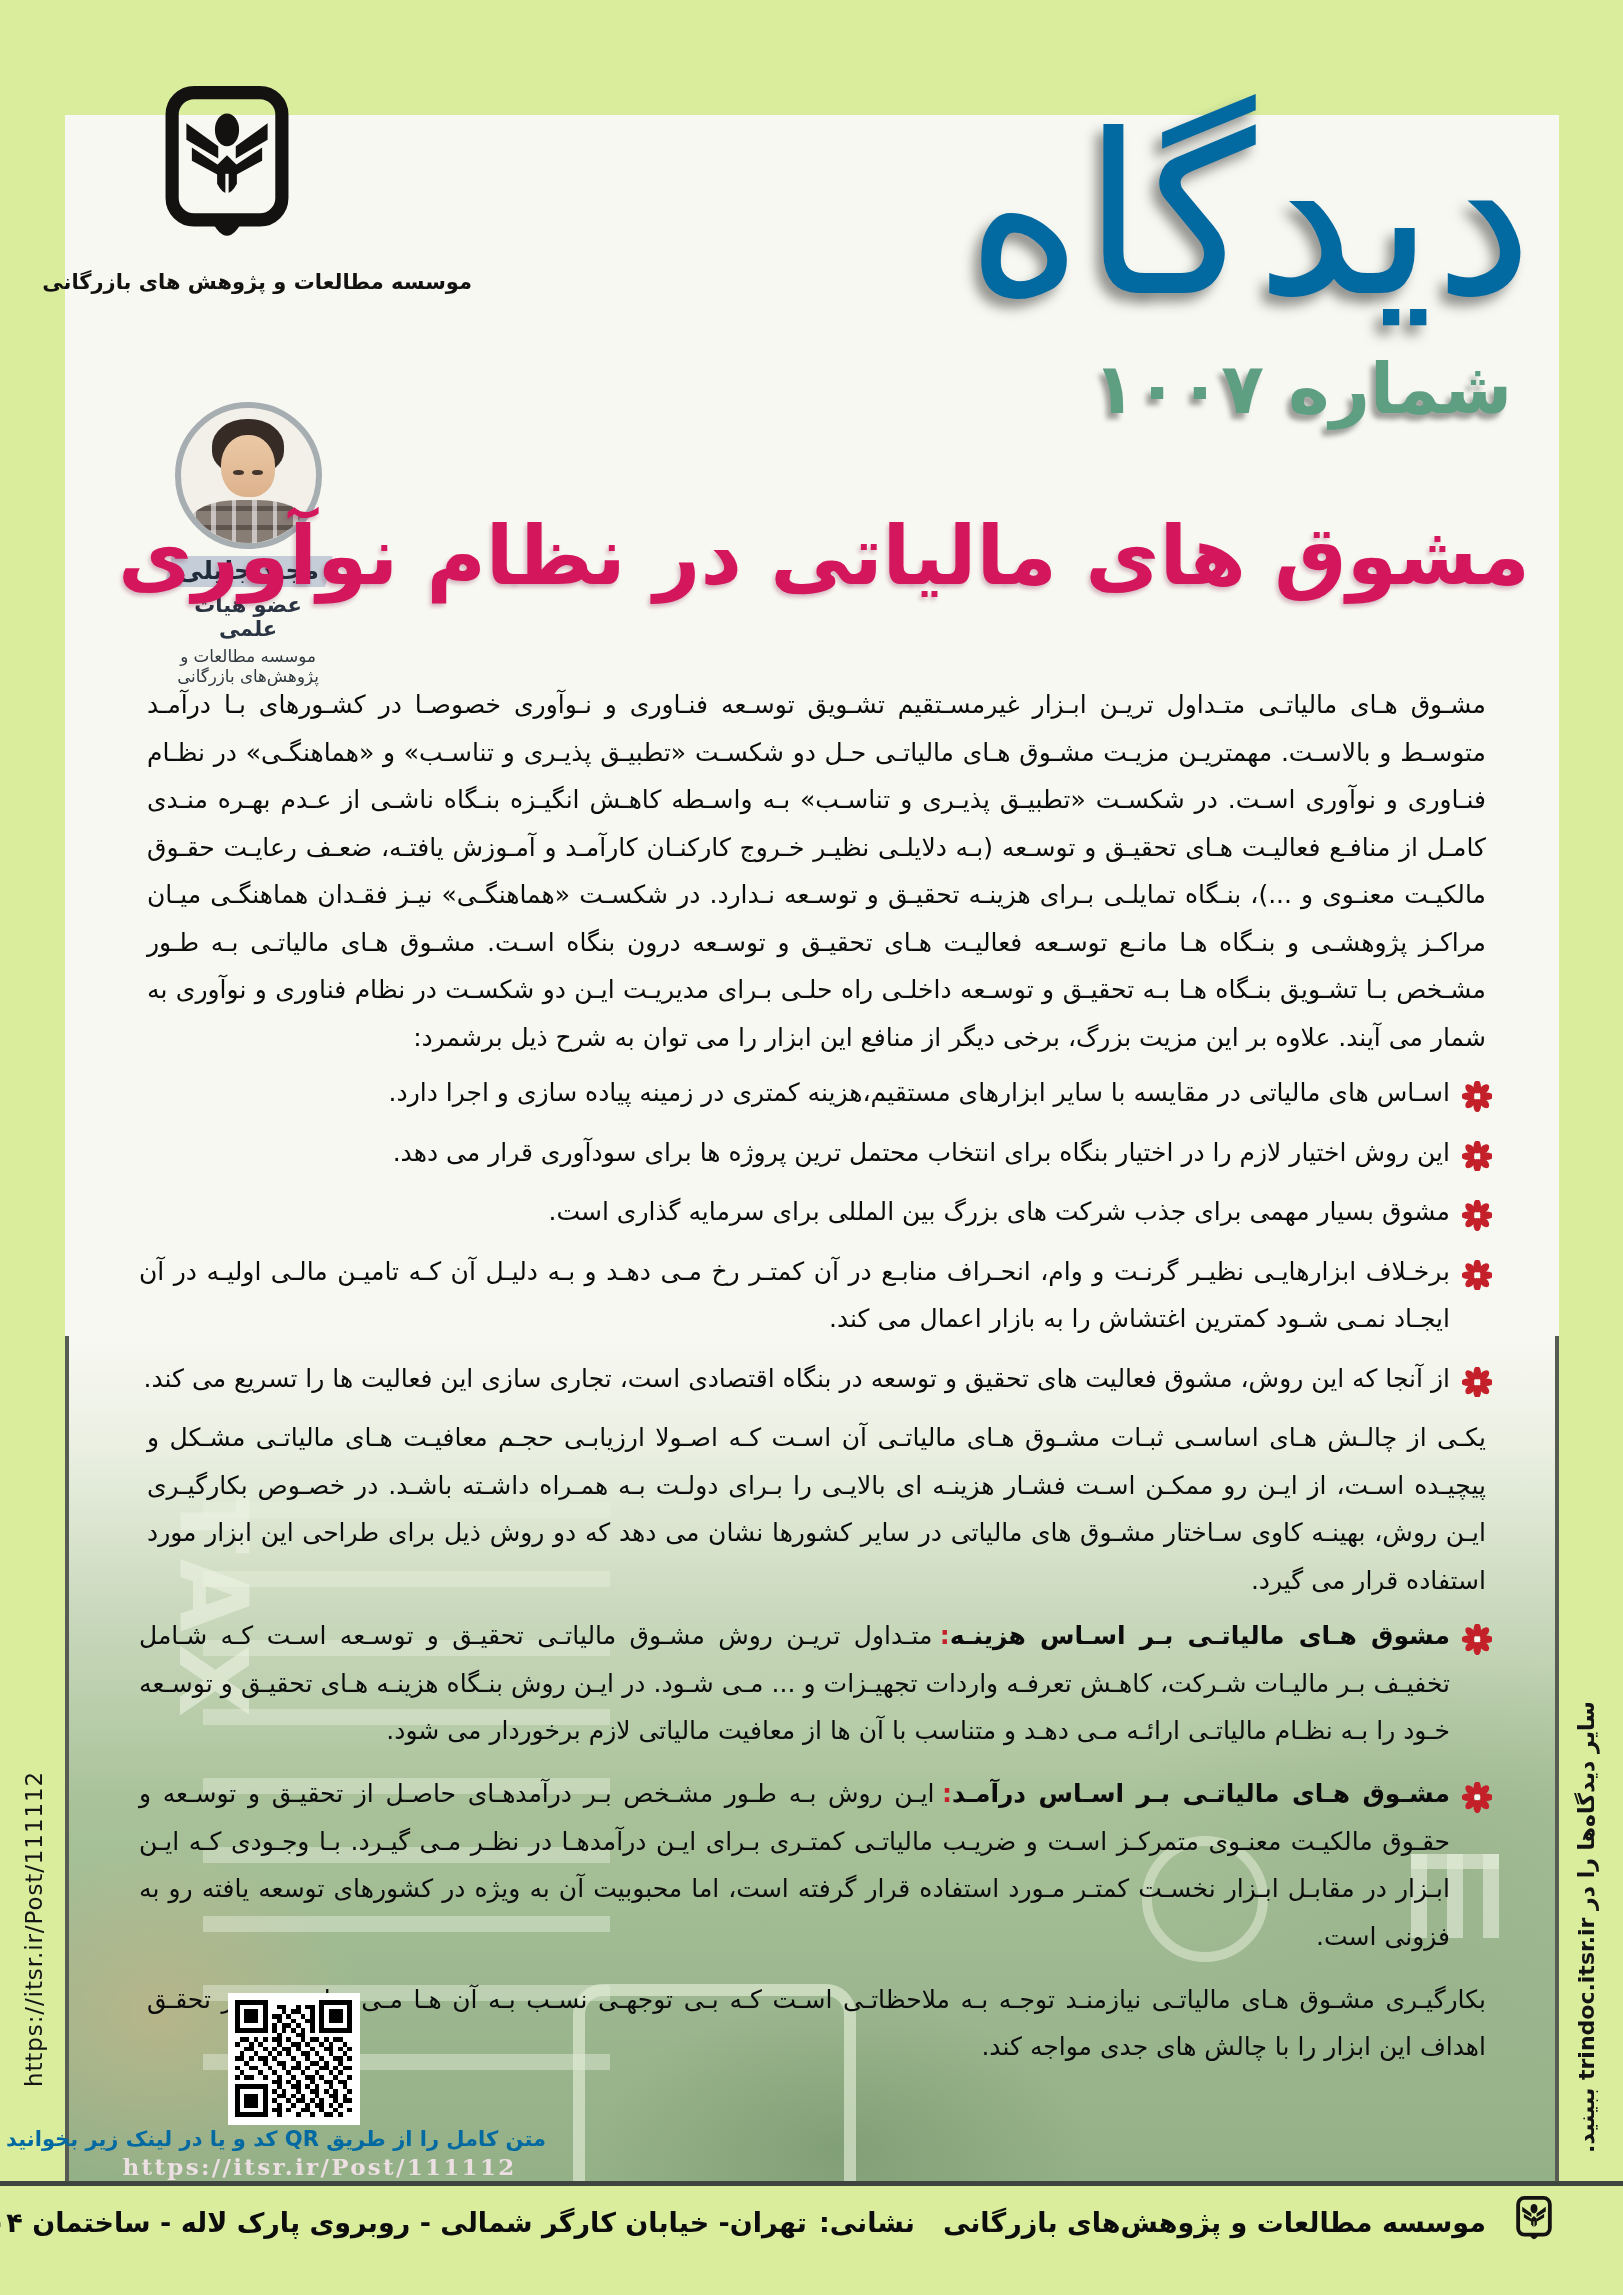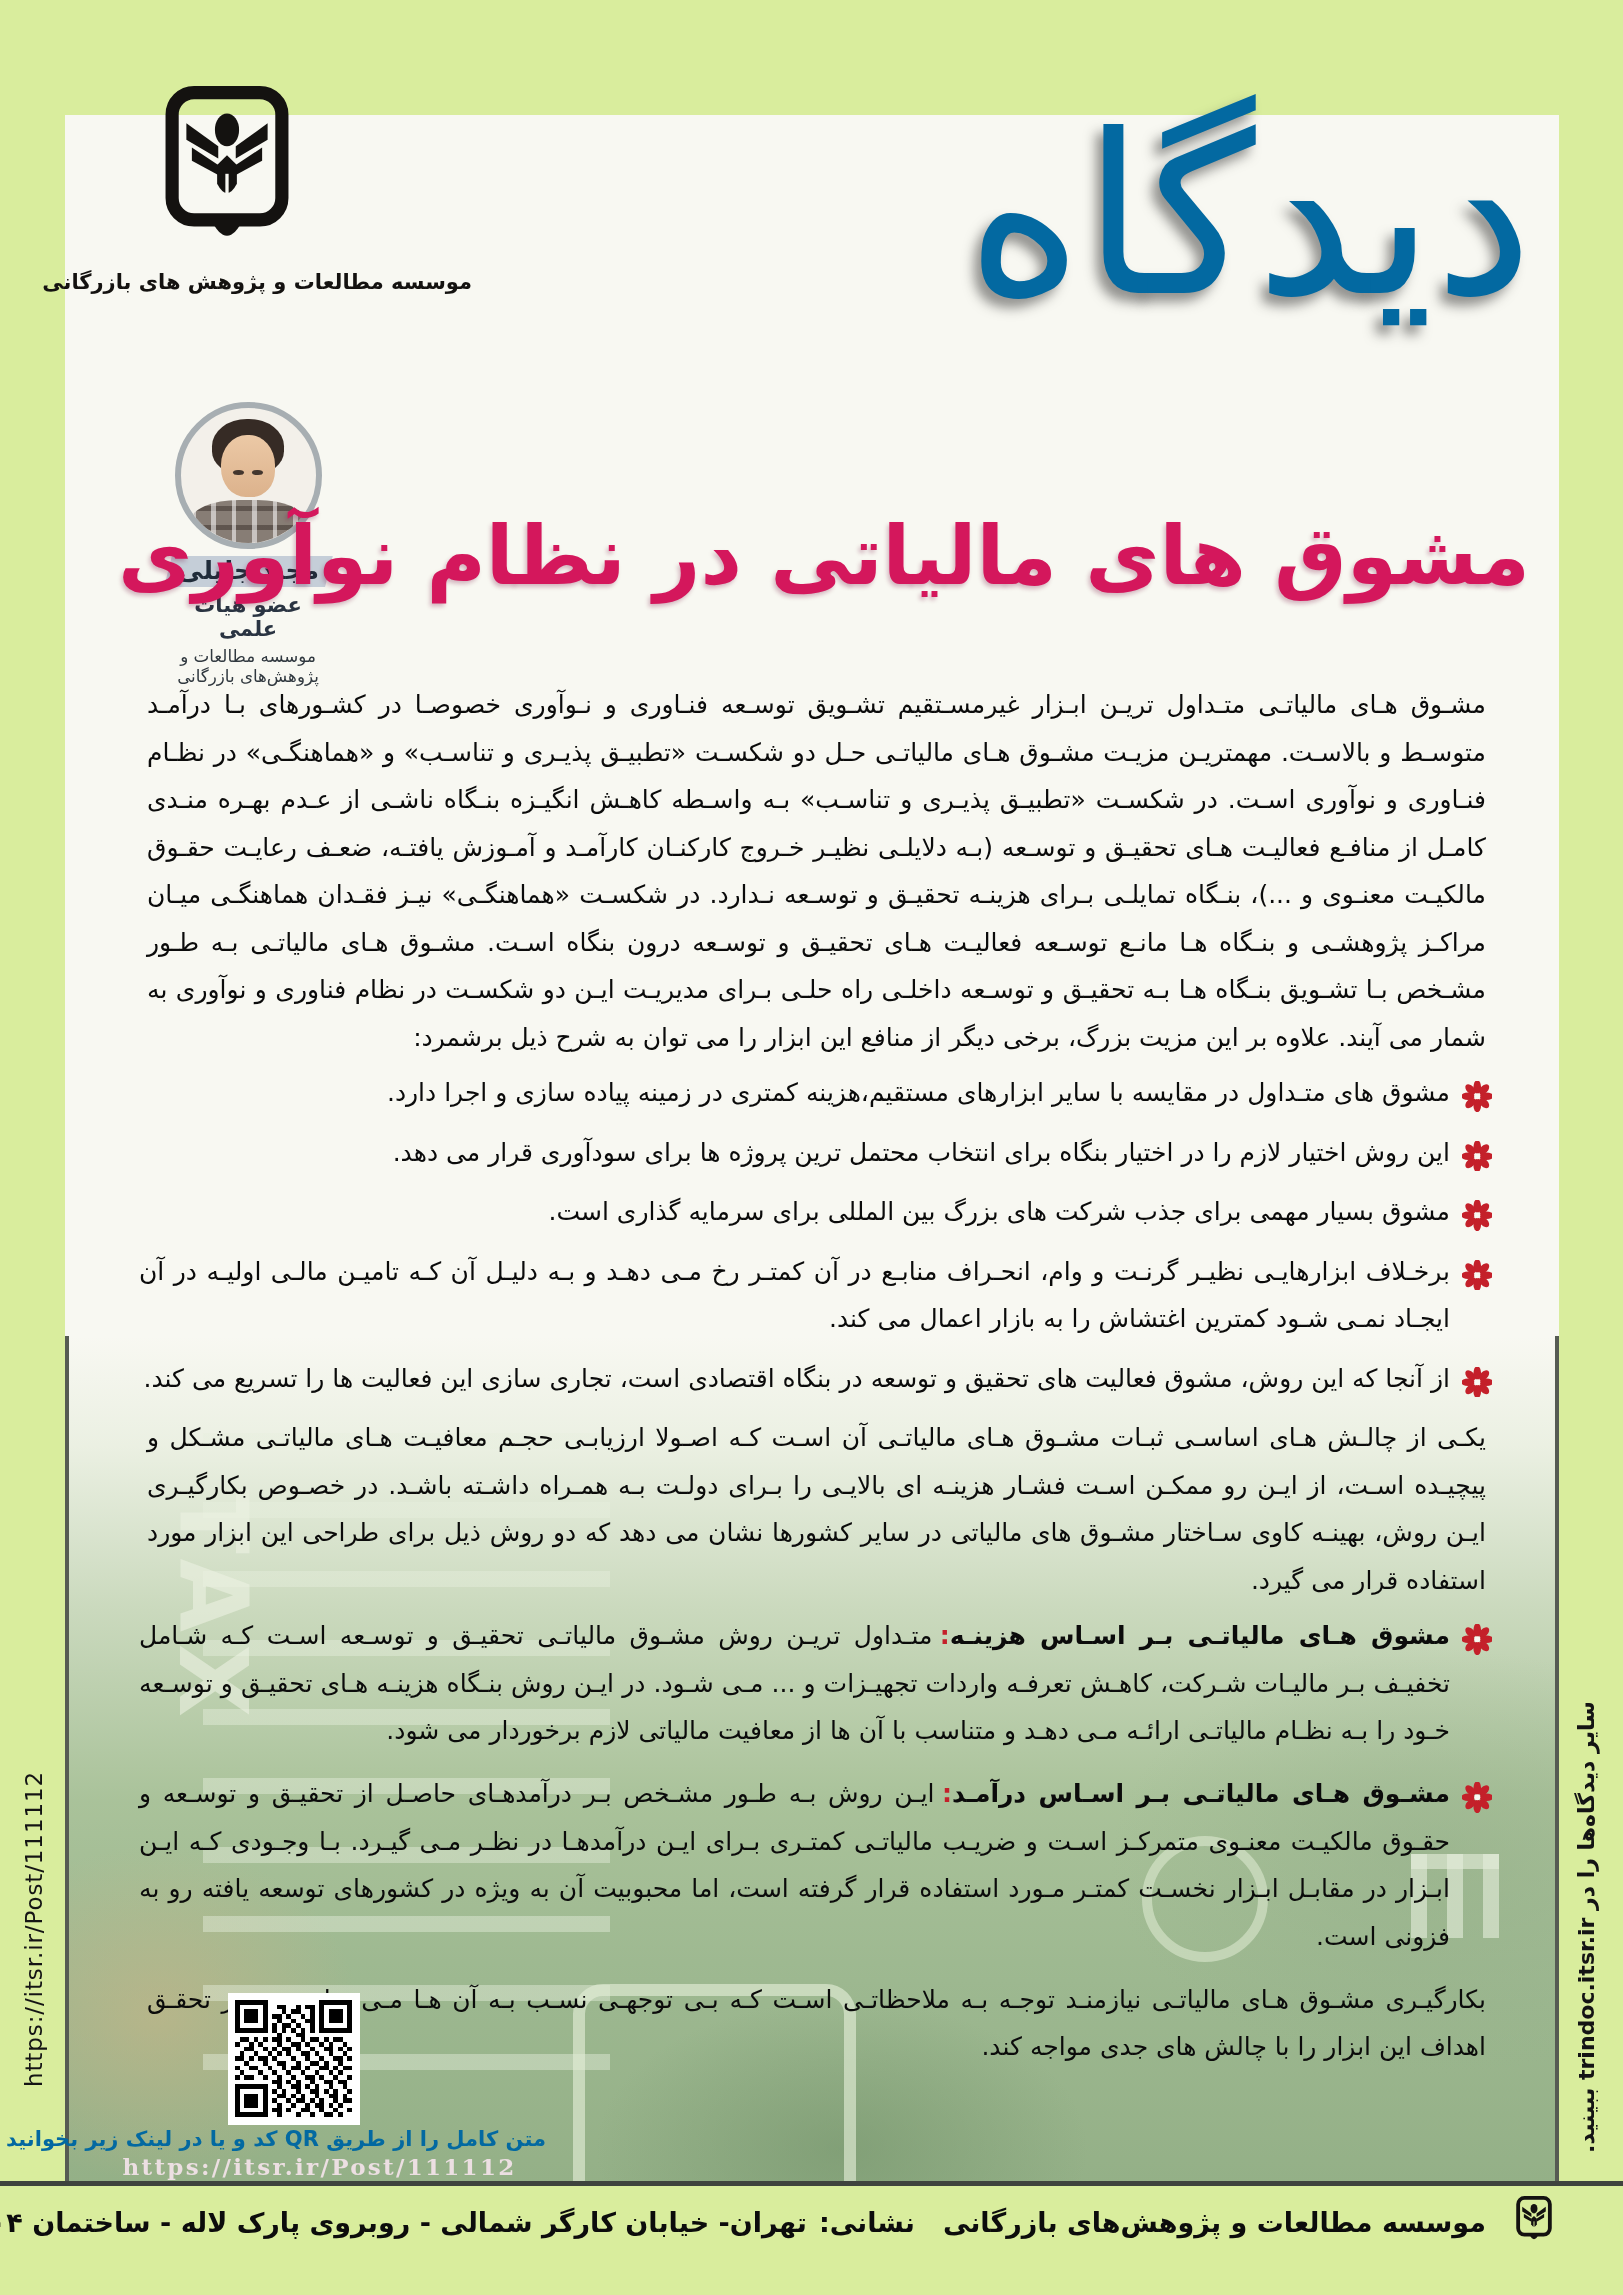--- a/index.html
+++ b/index.html
@@ -128,6 +128,7 @@
   </div>
 
   <div class="masthead-title">دیدگاه</div>
+  <div class="masthead-issue">شماره ۱۰۰۷</div>
 
   <div class="author">
     <div class="portrait">

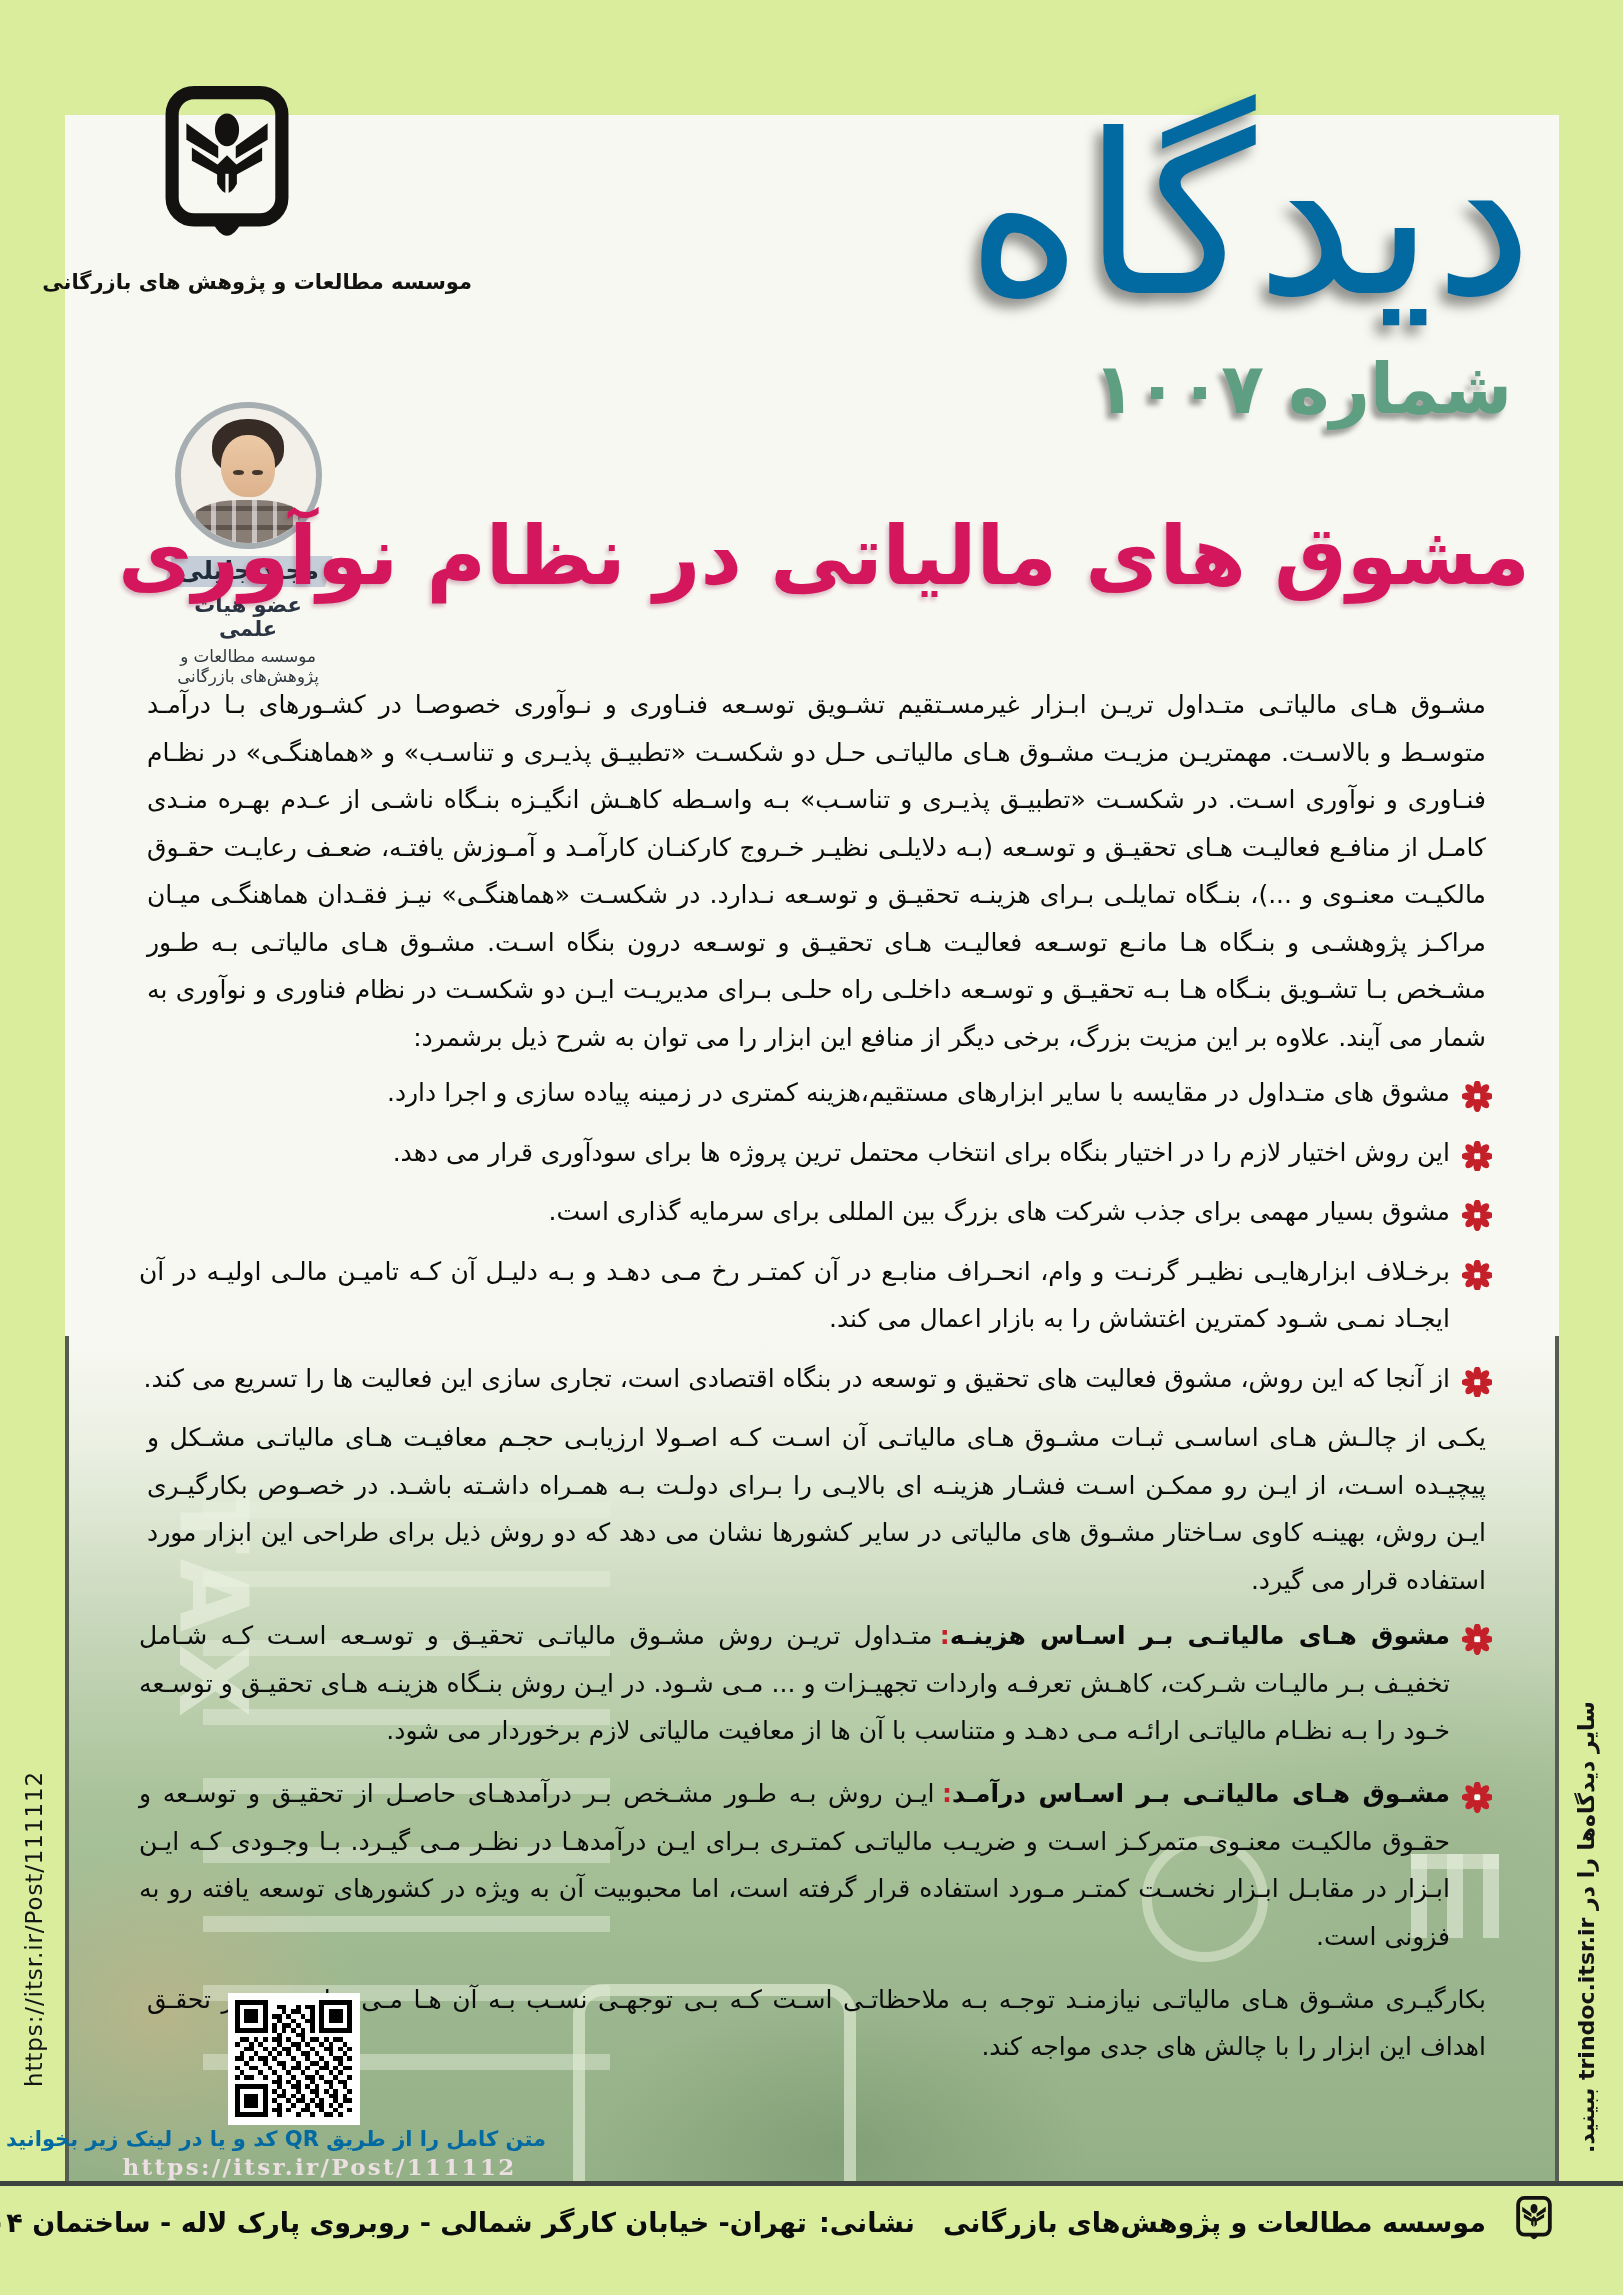--- a/index.html
+++ b/index.html
@@ -164,7 +164,7 @@
         </g>
           <circle cx="20" cy="20" r="4" fill="#f8f8f2"></circle>
       </svg>
-      <span>مشوق های متـداول در مقایسه با سایر ابزارهای مستقیم،هزینه کمتری در زمینه پیاده سازی و اجرا دارد.</span>
+      <span>اسـاس های مالیاتی در مقایسه با سایر ابزارهای مستقیم،هزینه کمتری در زمینه پیاده سازی و اجرا دارد.</span>
     </div>
     <div class="bullet">
       <svg class="flower" viewBox="0 0 40 40">

